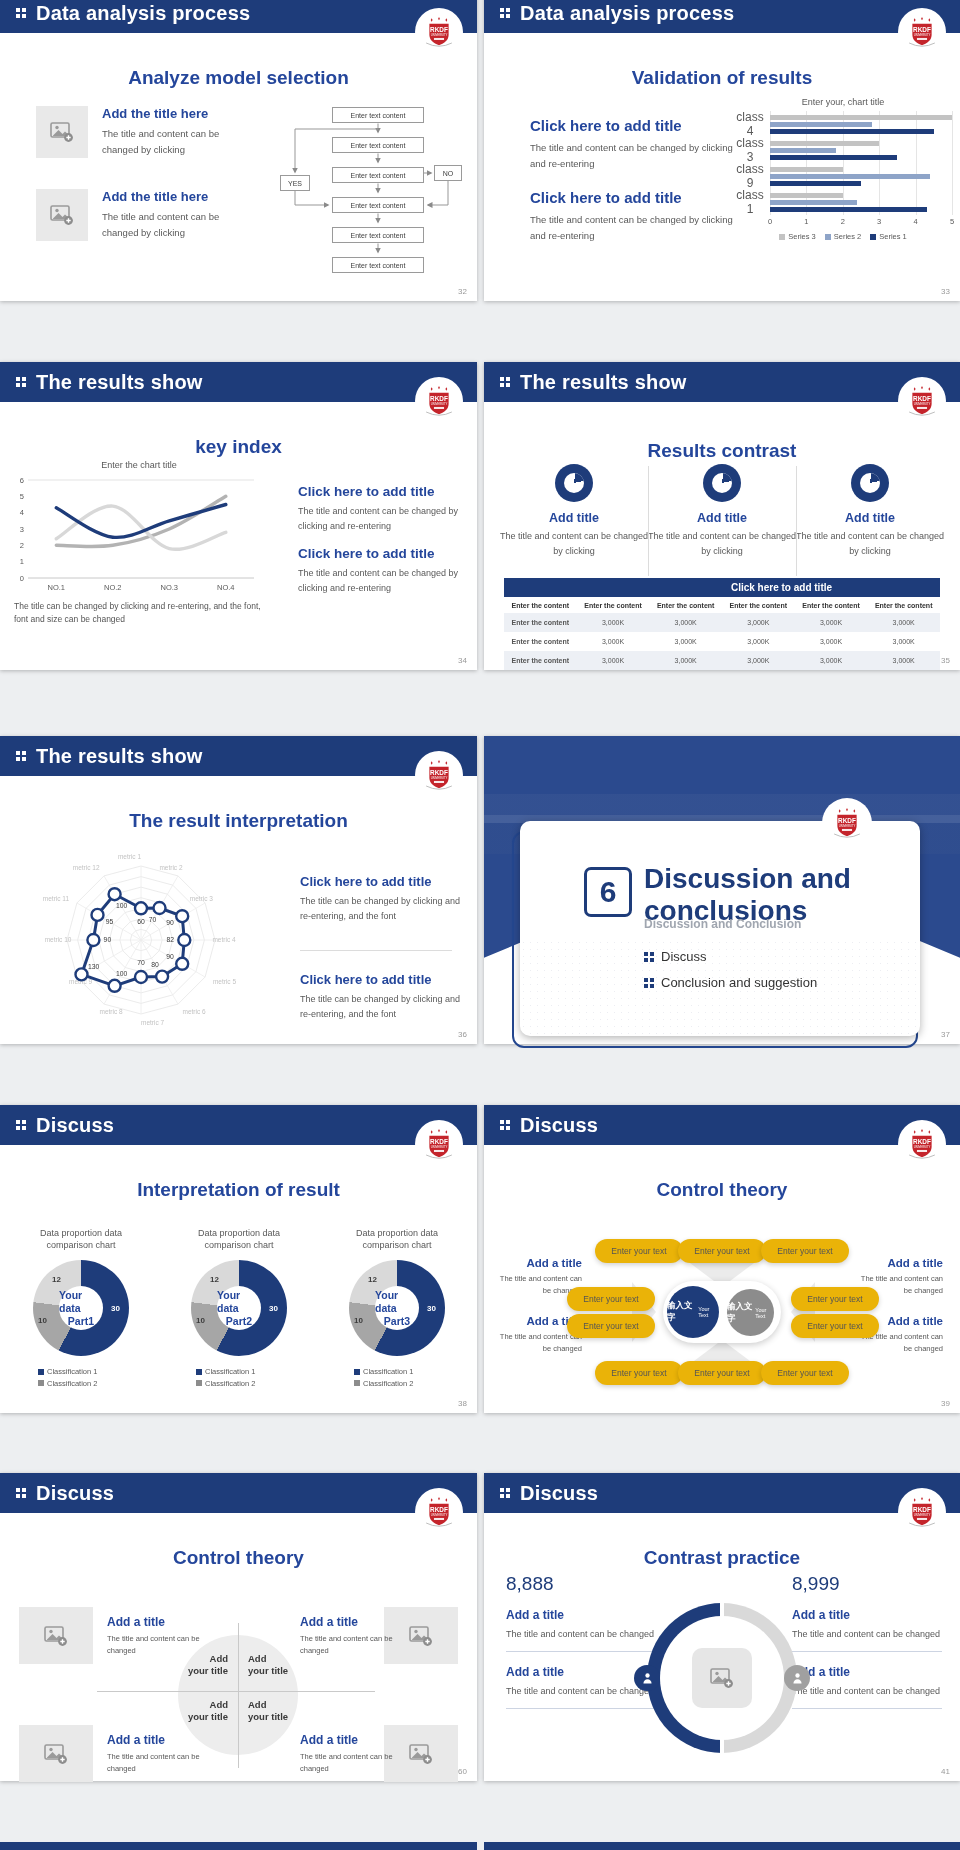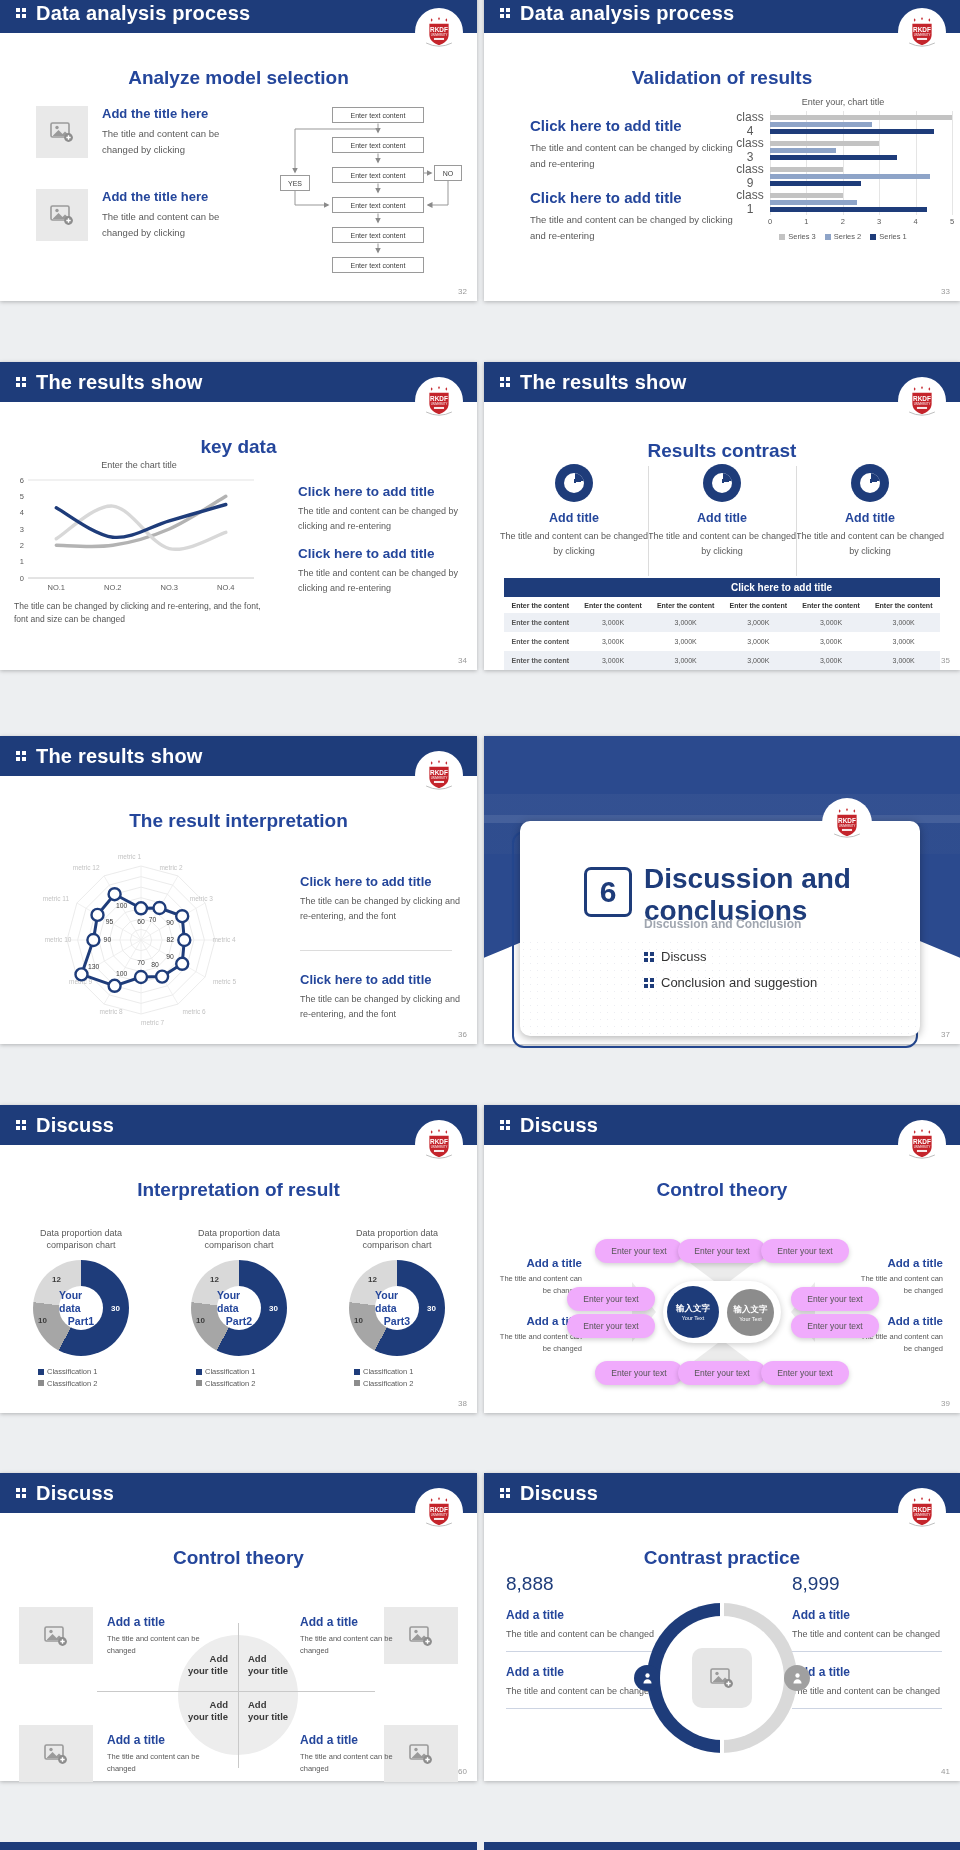--- a/index.html
+++ b/index.html
@@ -358,7 +358,7 @@
           <path d="M10 36 q14 7 28 0" fill="none" stroke="#b8b8b8" stroke-width="1"></path>
         </svg>
       </div>
-    <div class="stitle">key data</div>
+    <div class="stitle">key index</div>
     <div class="chart lc">
       <div class="c-title">Enter the chart title</div>
       <svg id="lc-svg" width="250" height="120">

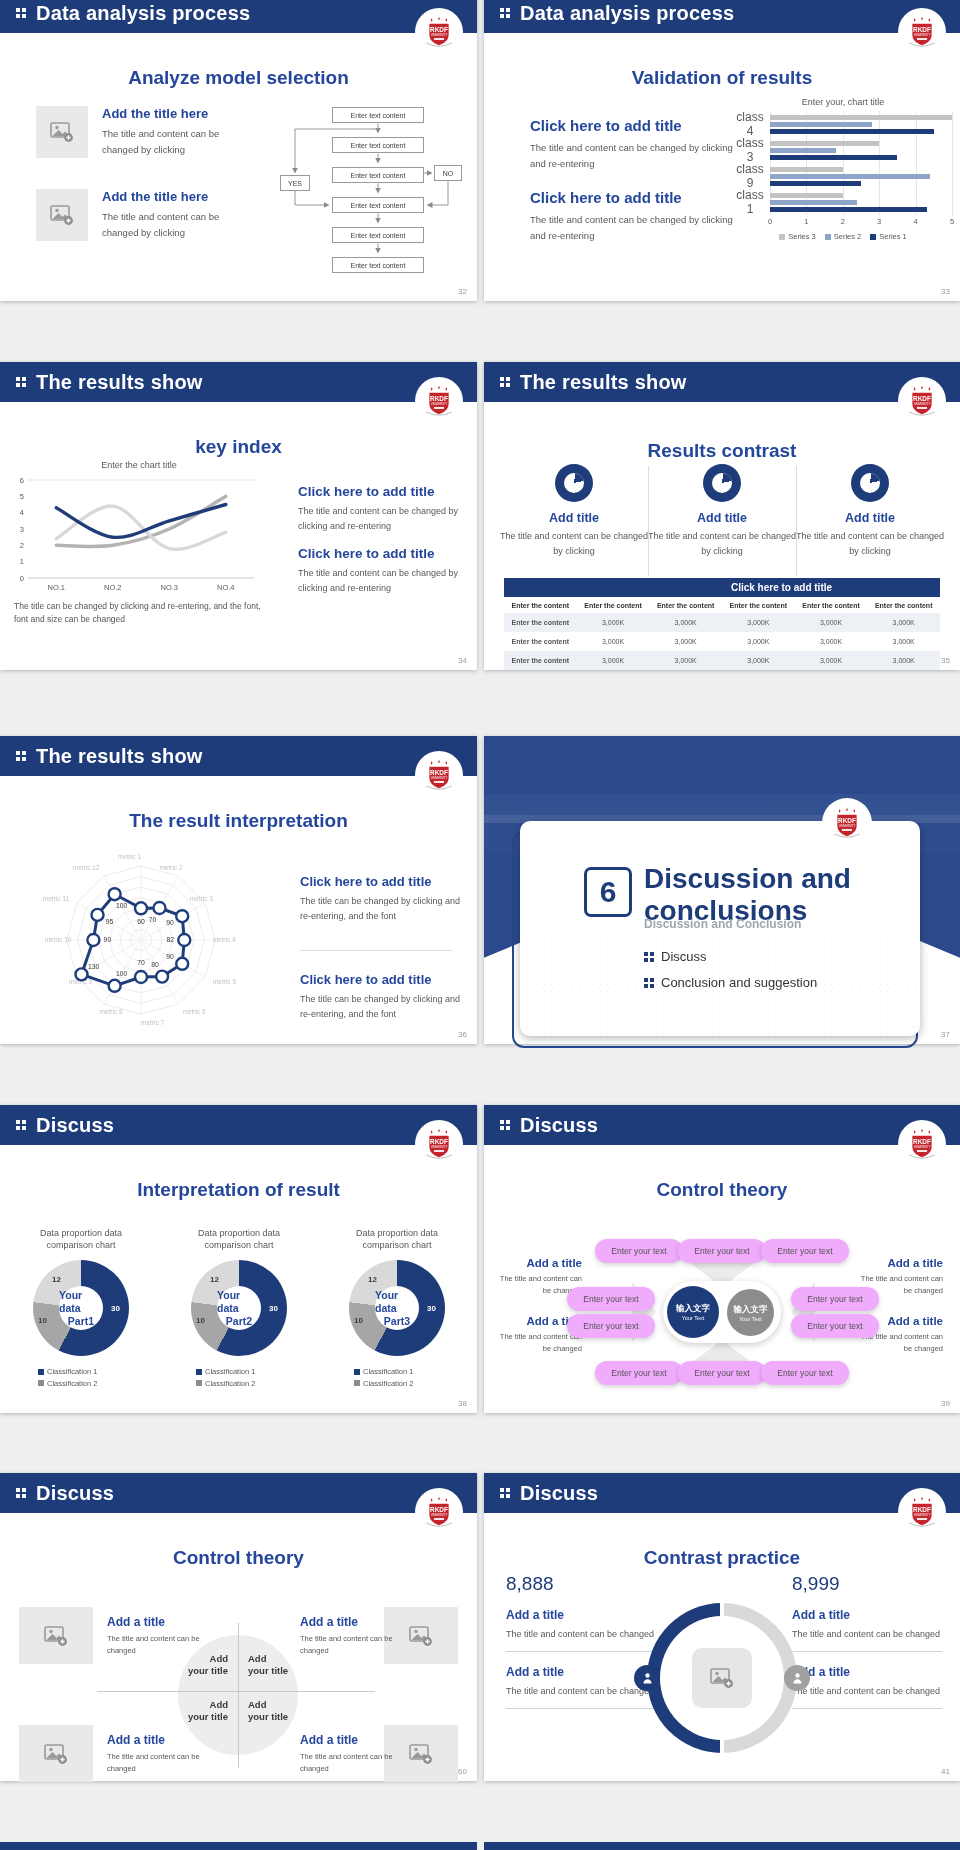--- a/index.html
+++ b/index.html
@@ -119,7 +119,7 @@
   .dleg-row{display:flex;align-items:center;gap:3px;line-height:1.5}
   .dleg-row i{width:6px;height:6px;display:inline-block;flex:0 0 auto}
   
-  .pill{position:absolute;width:88px;height:24px;border-radius:12px;background:#f0abfc;
+  .pill{position:absolute;width:88px;height:24px;border-radius:12px;background:#eab308;
         box-shadow:0 2px 5px rgba(0,0,0,.18);font-size:8.5px;color:#555;
         display:flex;align-items:center;justify-content:center;z-index:2}
   .chev{position:absolute;width:0;height:0;border:solid transparent;z-index:0}

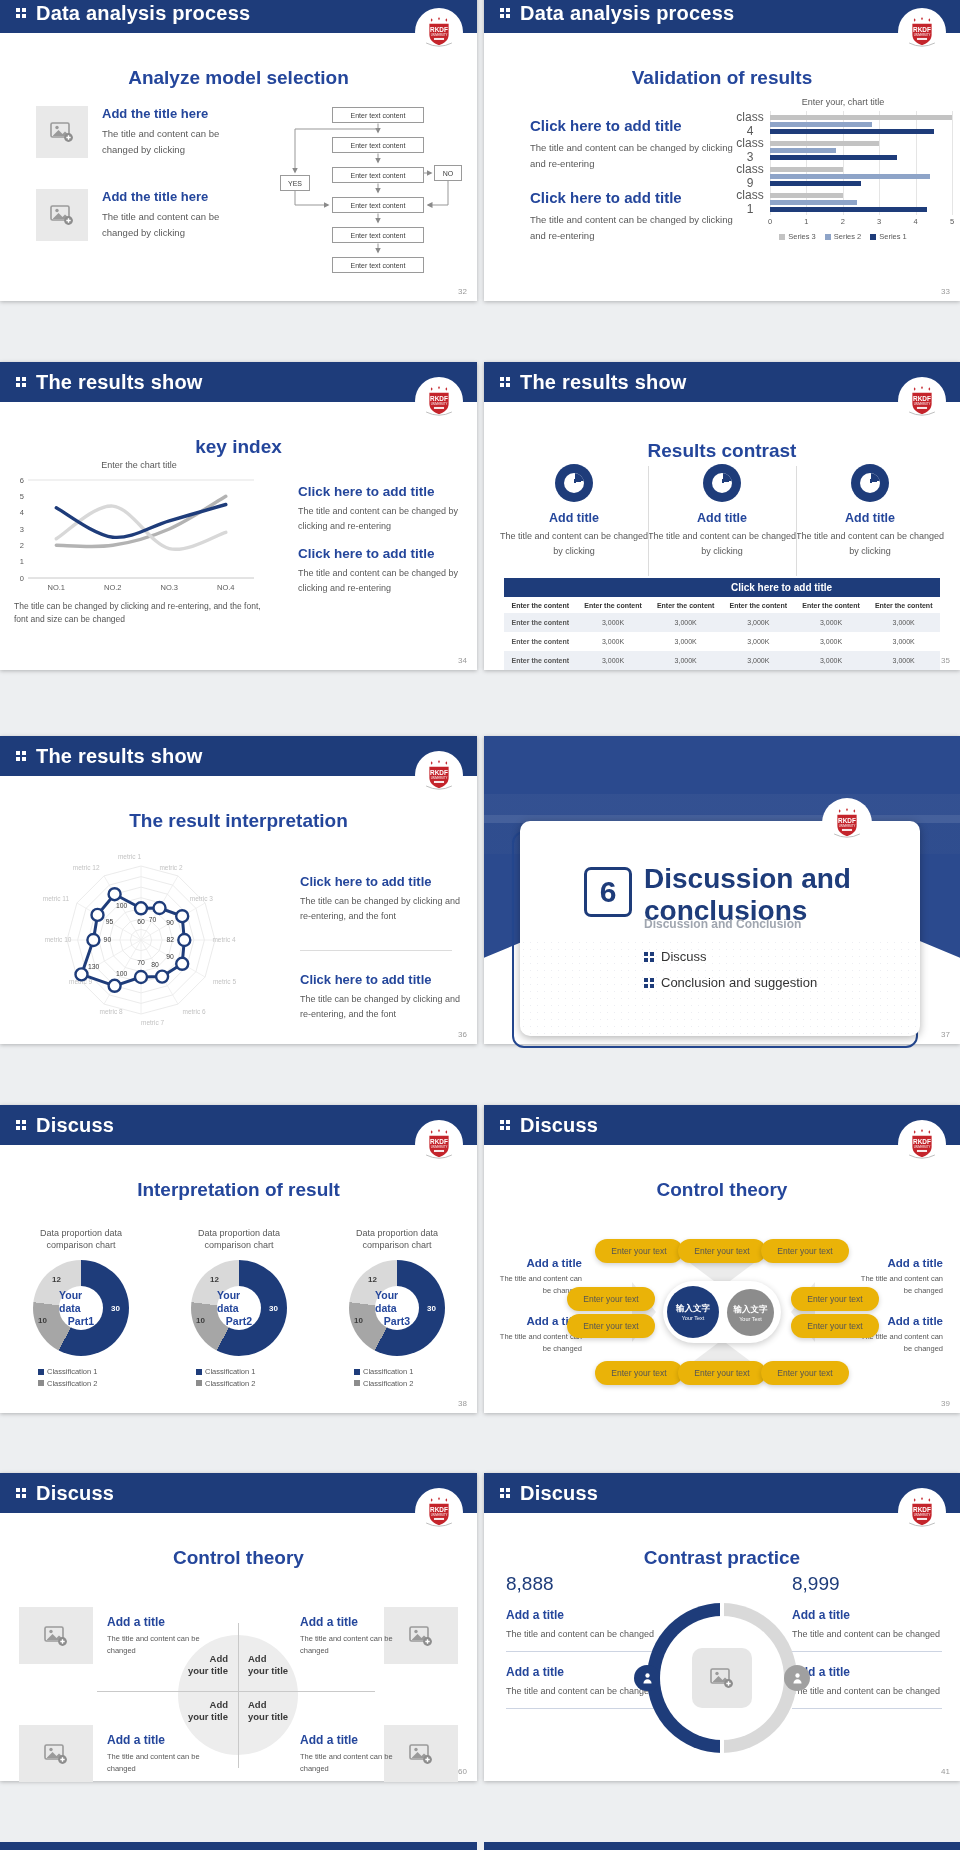--- a/index.html
+++ b/index.html
@@ -129,7 +129,7 @@
   .chevR{left:304px;top:177px;border-right:24px solid #ebebeb;border-top:30px solid transparent;border-bottom:30px solid transparent}
   .capsule{position:absolute;left:179px;top:176px;width:118px;height:62px;border-radius:31px;
            background:#fff;box-shadow:0 2px 7px rgba(0,0,0,.2);z-index:1}
-  .ccirc{position:absolute;border-radius:50%;display:flex;flex-direction:column;align-items:center;
+  .ccirc{position:absolute;border-radius:50%;display:flex;flex-direction:row;align-items:center;
          justify-content:center;color:#fff;z-index:2}
   .ccirc .cn{font-size:8.5px;font-weight:bold}
   .ccirc .en{font-size:5.5px}

